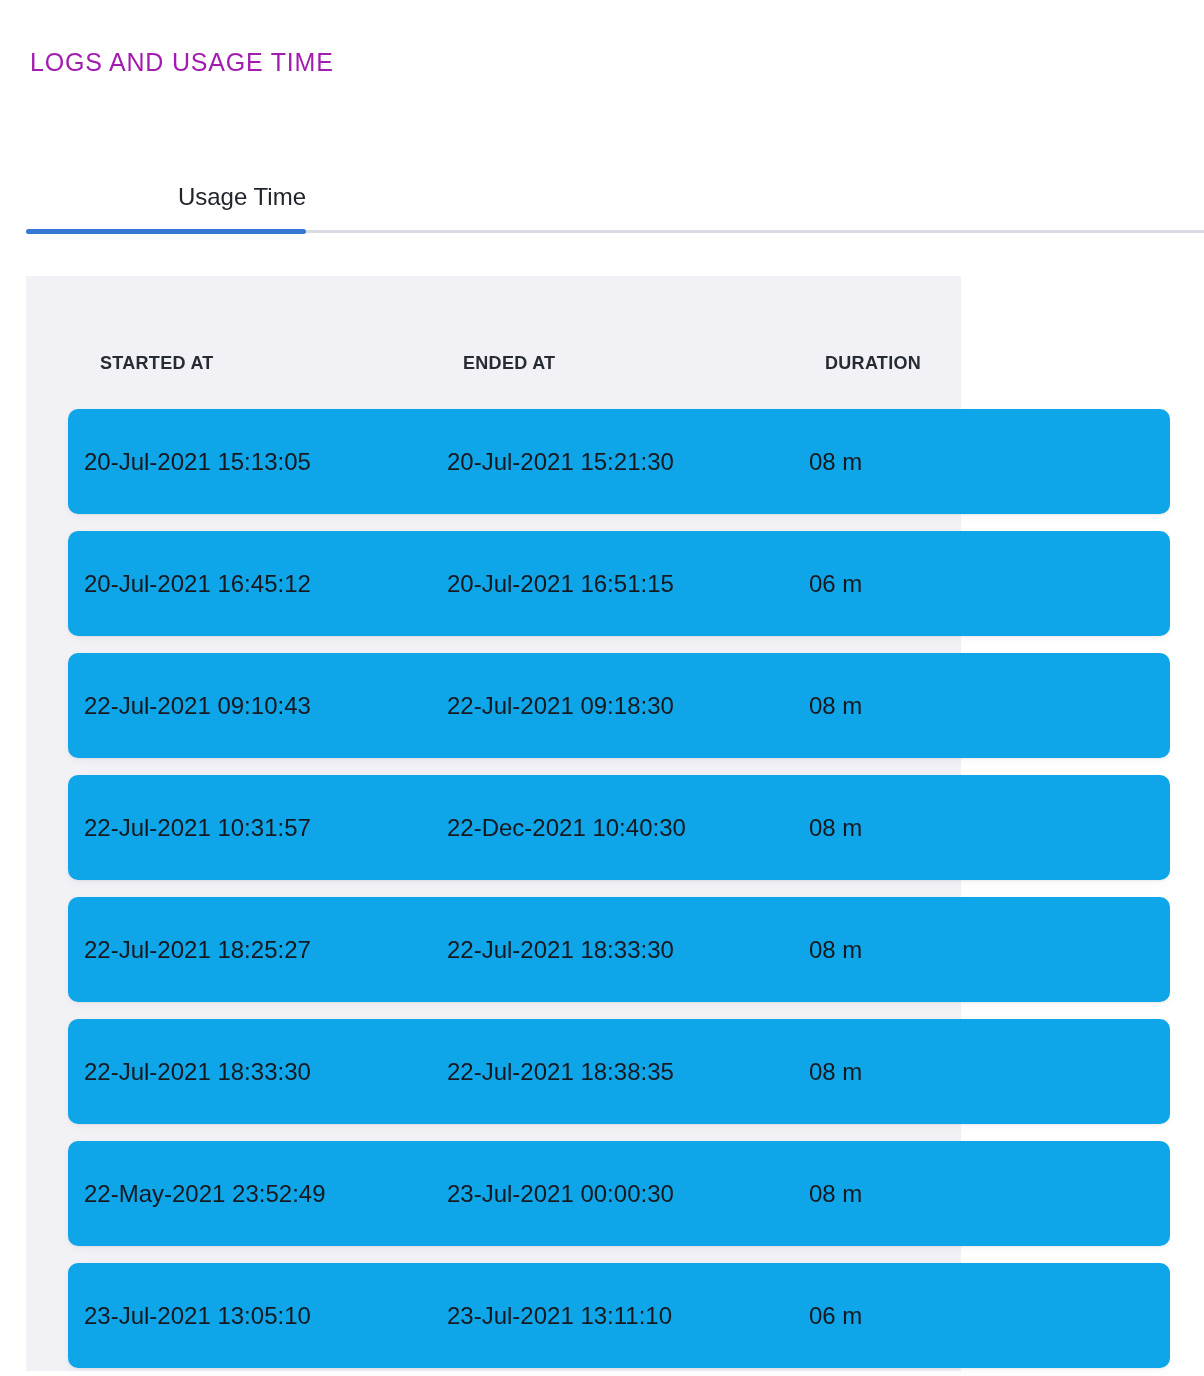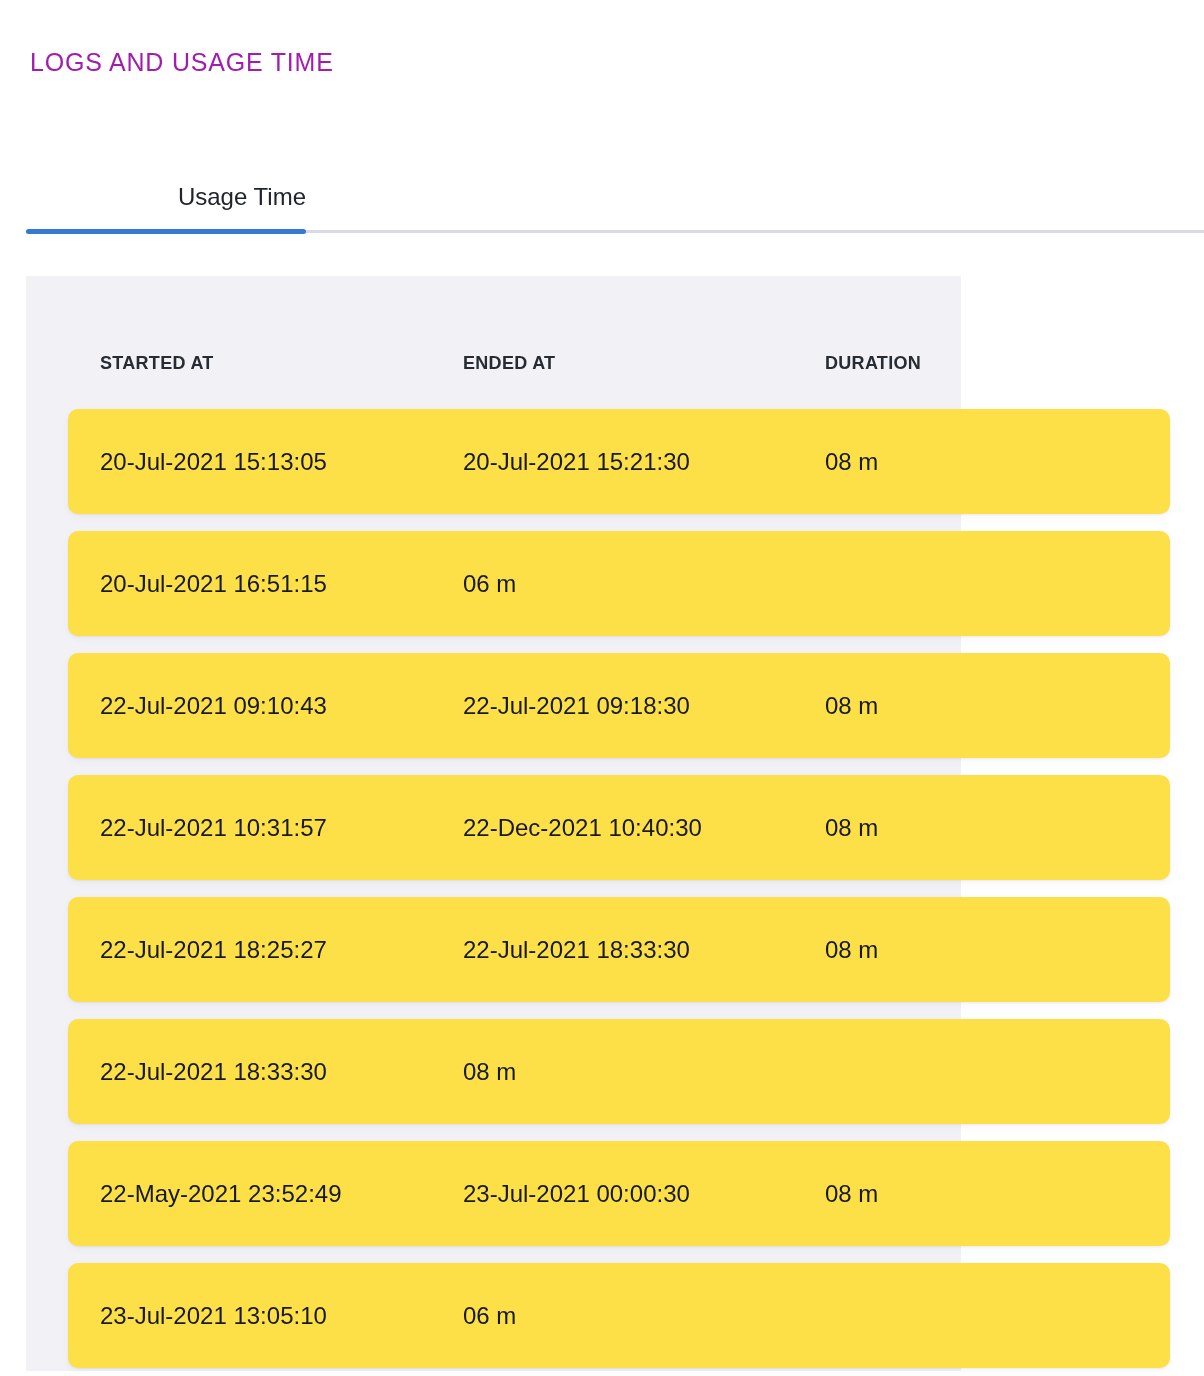--- a/index.html
+++ b/index.html
@@ -66,11 +66,12 @@
   }
 
   .card {
-    background:#fde047;
+    background:#0ea5e9;
     border-radius:10px;
     height:105px;
     margin-bottom:17px;
     box-shadow:0 1px 2px rgba(20,24,48,0.05), 0 3px 8px rgba(20,24,48,0.04);
+    padding-left:16px;
   }
   .cell {
     font-size:24px;

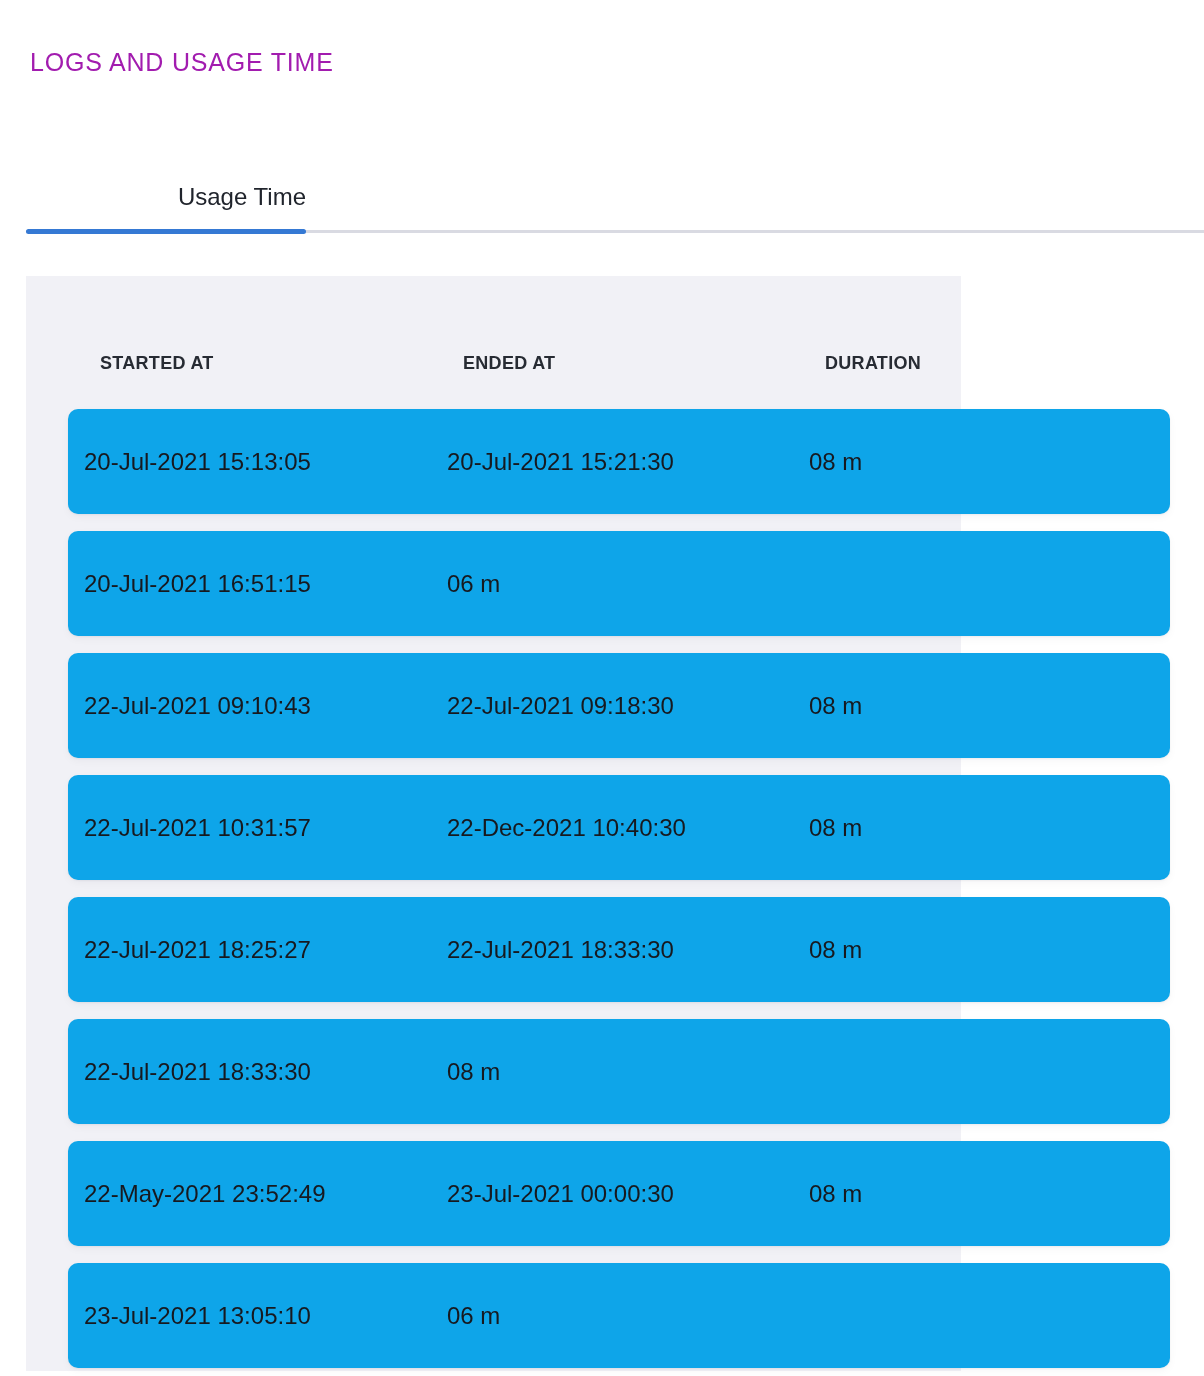--- a/index.html
+++ b/index.html
@@ -106,6 +106,7 @@
   </div>
 
   <div class="grid-row card">
+    <div class="cell">20-Jul-2021 16:45:12</div>
     <div class="cell">20-Jul-2021 16:51:15</div>
     <div class="cell">06 m</div>
   </div>

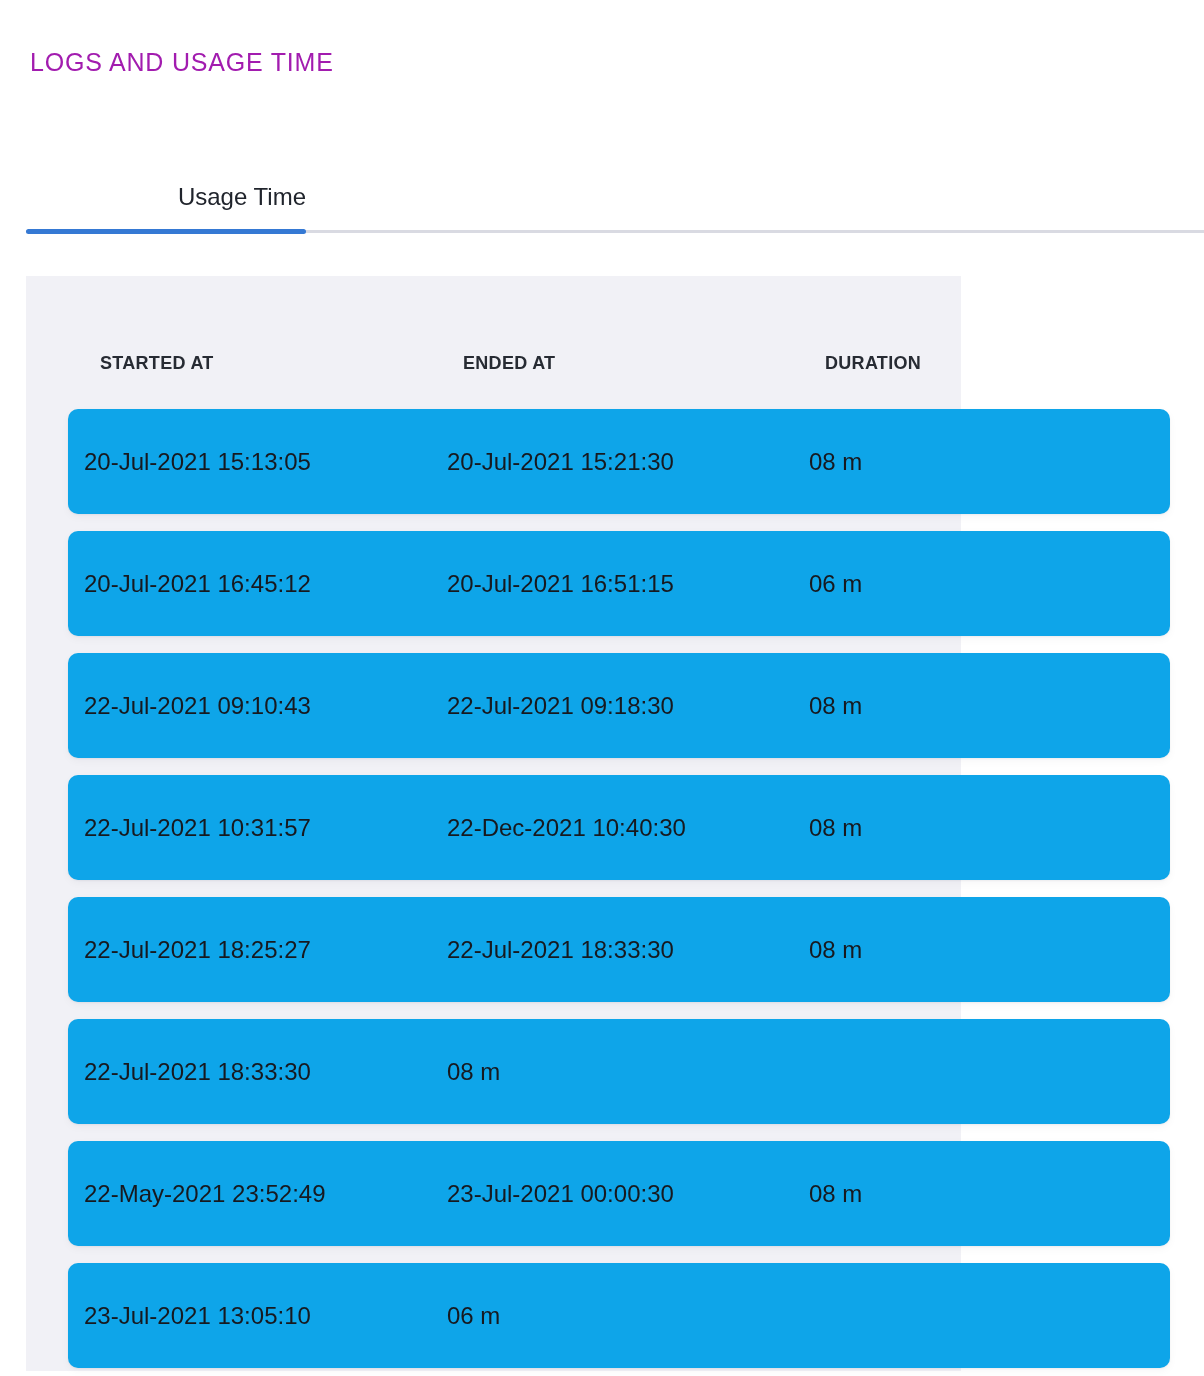--- a/index.html
+++ b/index.html
@@ -131,6 +131,7 @@
 
   <div class="grid-row card">
     <div class="cell">22-Jul-2021 18:33:30</div>
+    <div class="cell">22-Jul-2021 18:38:35</div>
     <div class="cell">08 m</div>
   </div>
 

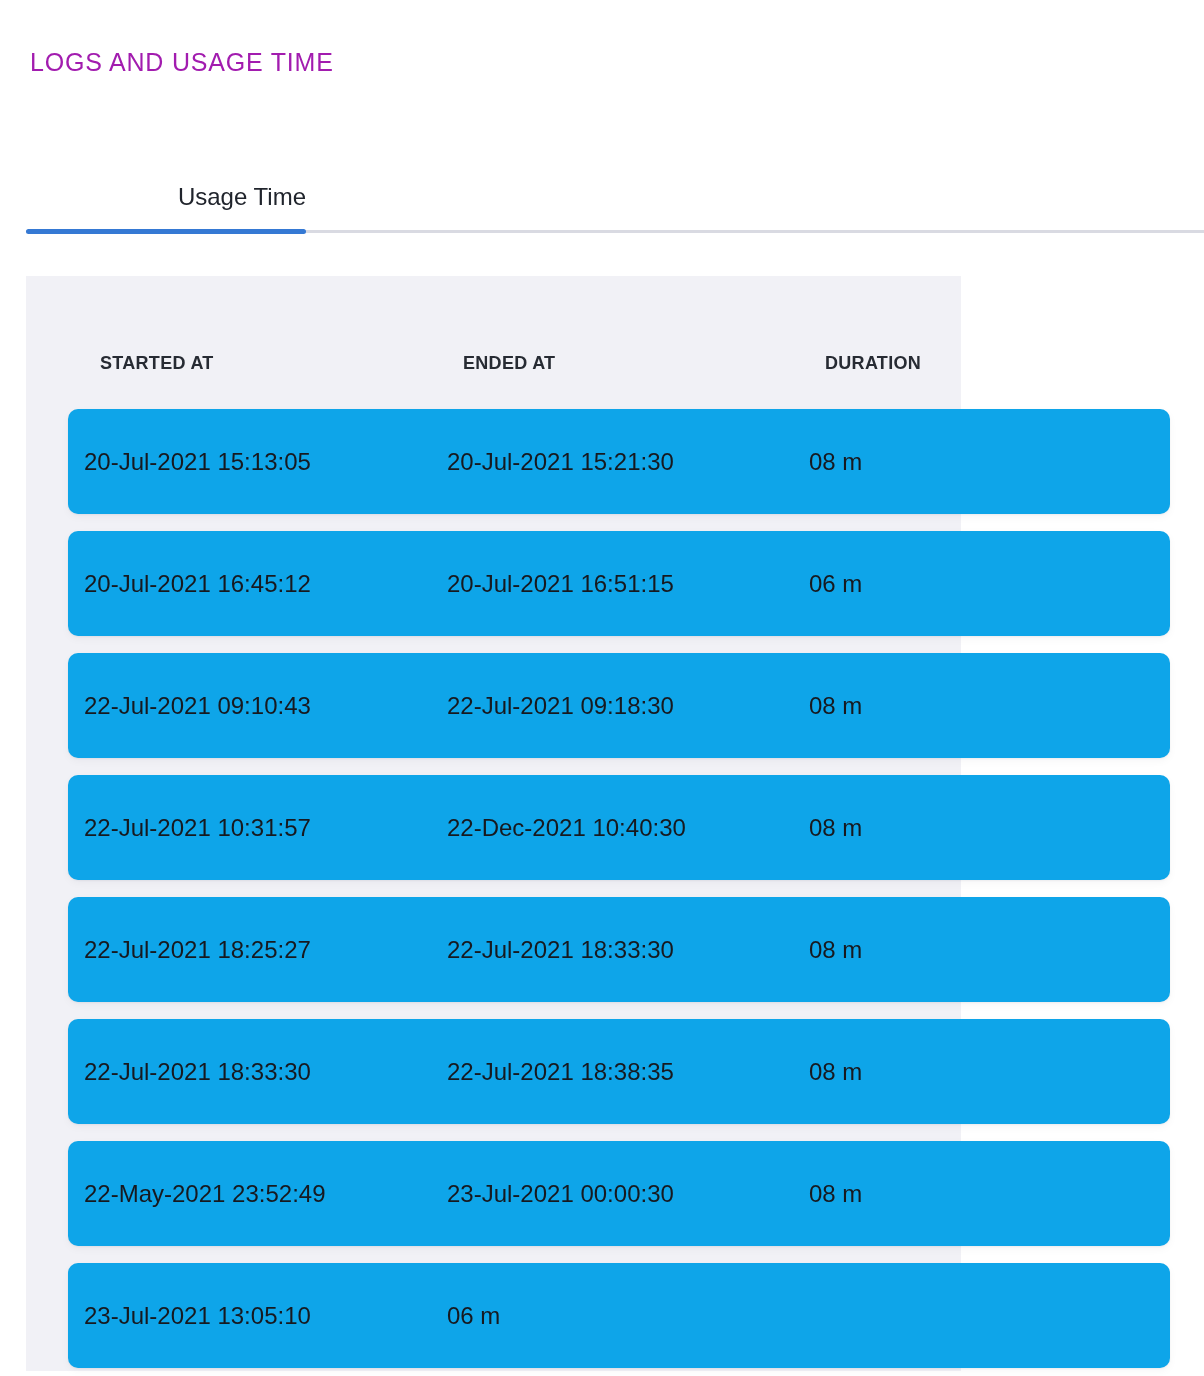--- a/index.html
+++ b/index.html
@@ -143,6 +143,7 @@
 
   <div class="grid-row card">
     <div class="cell">23-Jul-2021 13:05:10</div>
+    <div class="cell">23-Jul-2021 13:11:10</div>
     <div class="cell">06 m</div>
   </div>
 </div>

